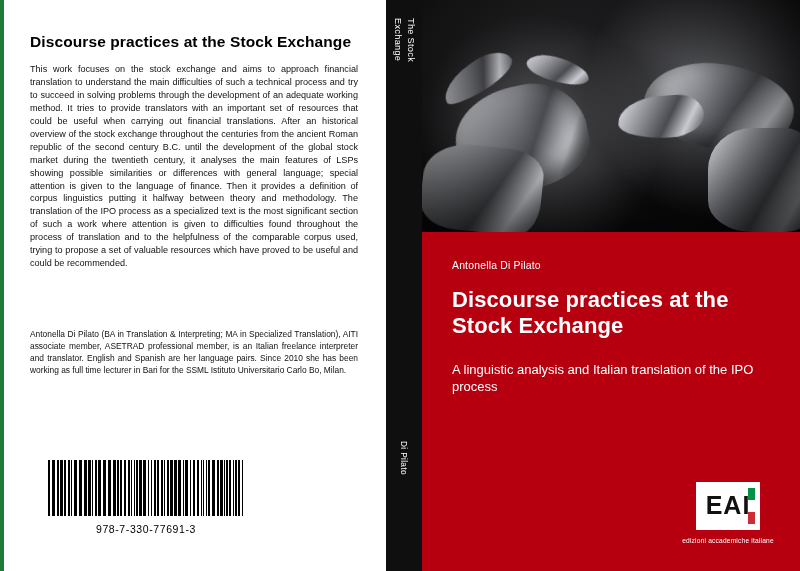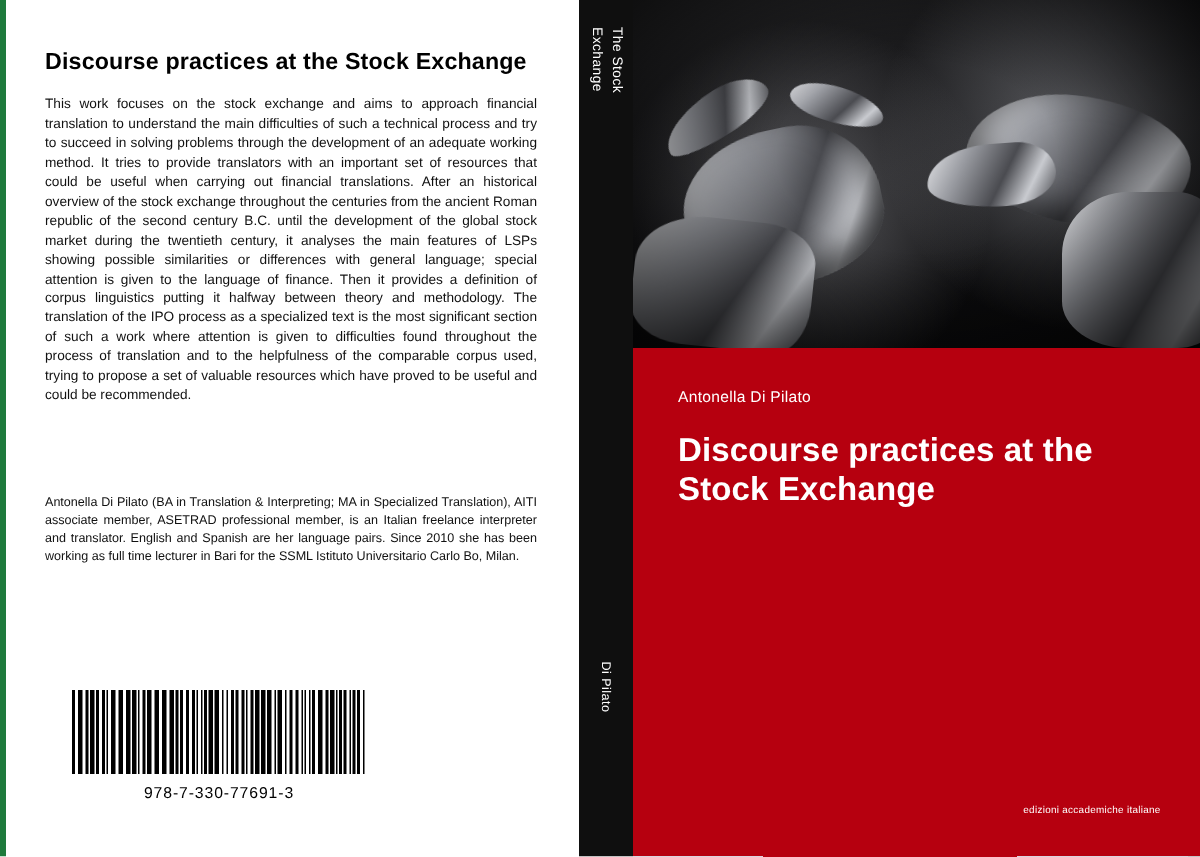--- a/index.html
+++ b/index.html
@@ -440,6 +440,7 @@
     <div class="front-red">
       <div class="front-author">Antonella Di Pilato</div>
       <div class="front-title">Discourse practices at the Stock Exchange</div>
+      <div class="front-subtitle">A linguistic analysis and Italian translation of the IPO process</div>
 
       <div class="publisher">
         <div class="eai-caption">edizioni accademiche italiane</div>

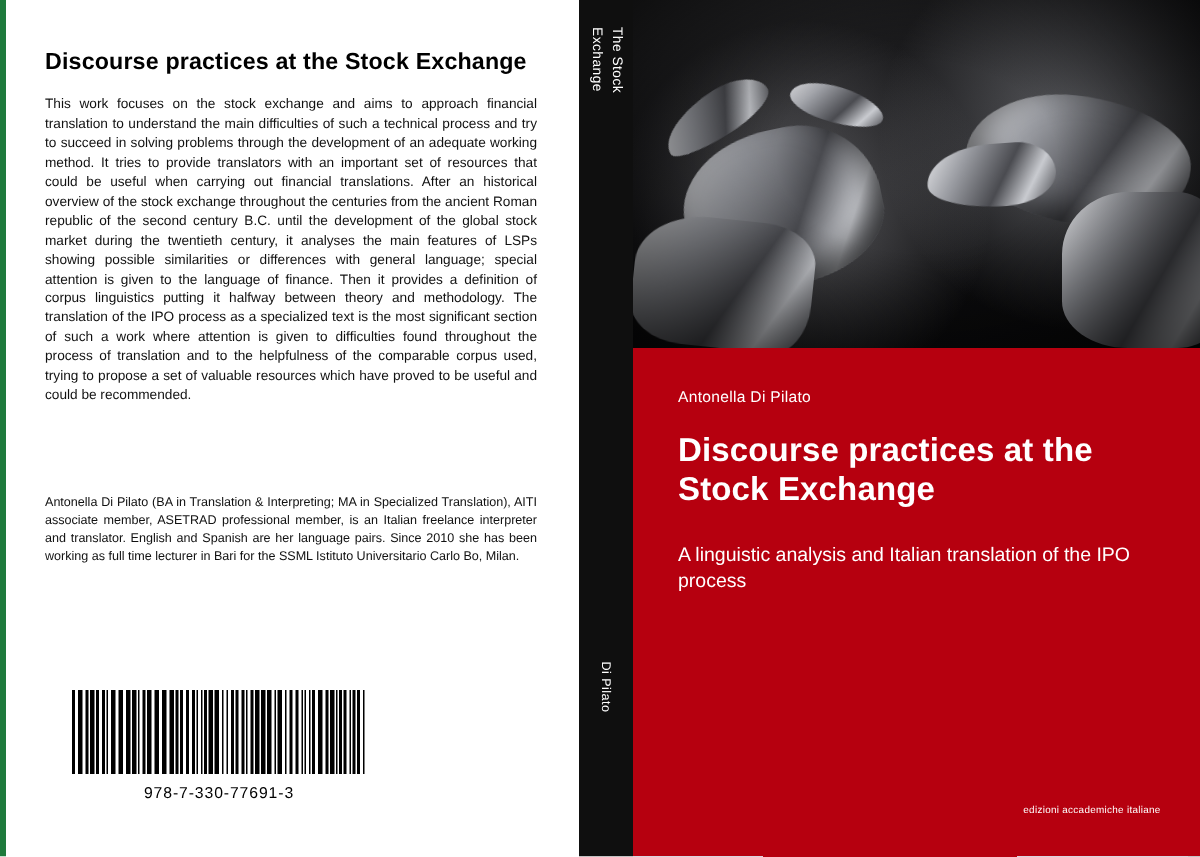--- a/index.html
+++ b/index.html
@@ -443,6 +443,10 @@
       <div class="front-subtitle">A linguistic analysis and Italian translation of the IPO process</div>
 
       <div class="publisher">
+        <div class="eai-mark">
+          <span class="eai-letters">EAI</span>
+          <span class="eai-flag"></span>
+        </div>
         <div class="eai-caption">edizioni accademiche italiane</div>
       </div>
     </div>

